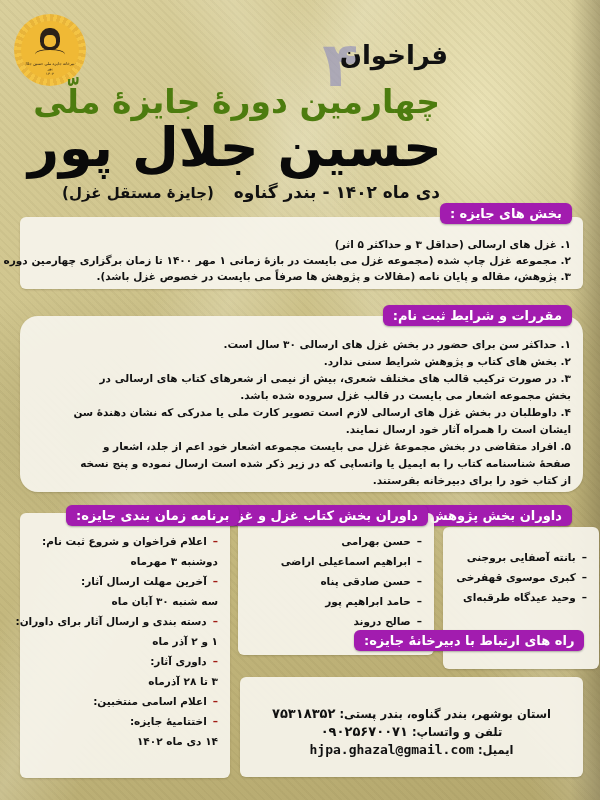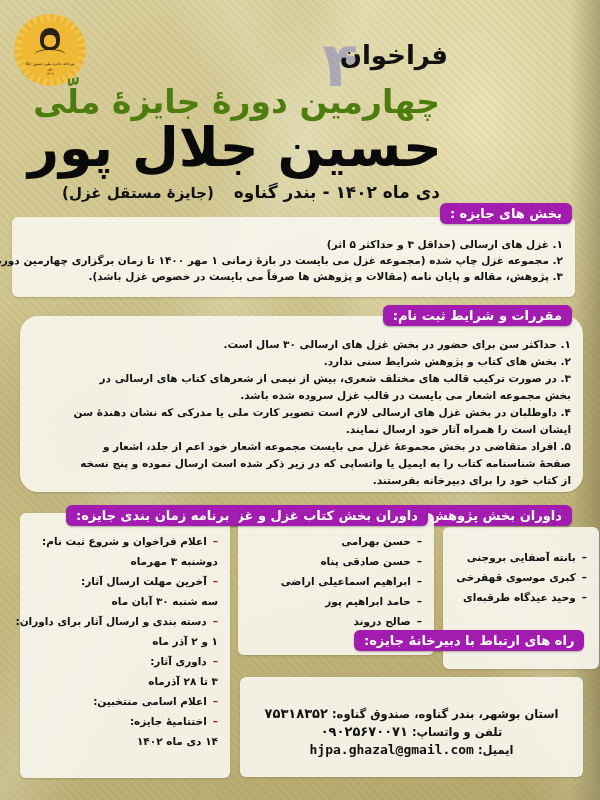--- a/index.html
+++ b/index.html
@@ -94,7 +94,7 @@
     .dash { color: #111; margin-left: 6px; }
     .dash.red { color: #a01a14; }
 
-    #prizes-panel { left: 12px; top: 217px; width: 563px; height: 80px; }
+    #prizes-panel { left: 20px; top: 217px; width: 563px; height: 72px; }
     #prizes-badge { right: 28px; top: 203px; }
     #prizes-panel .list { position: absolute; right: 12px; top: 19px; }
 

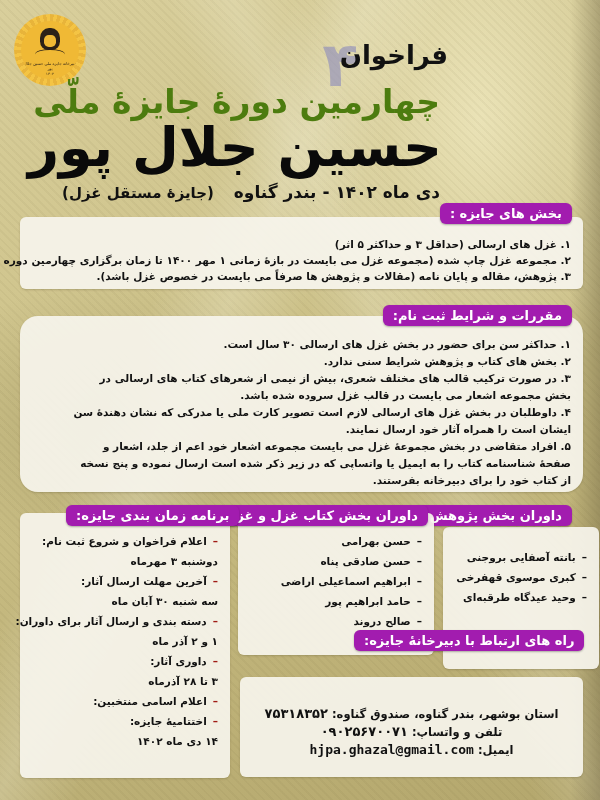--- a/index.html
+++ b/index.html
@@ -181,8 +181,8 @@
 <div class="panel" id="books-panel">
   <ul class="list">
     <li><span class="dash">–</span><span>حسن بهرامی</span></li>
+    <li><span class="dash">–</span><span>ابراهیم اسماعیلی اراضی</span></li>
     <li><span class="dash">–</span><span>حسن صادقی پناه</span></li>
-    <li><span class="dash">–</span><span>ابراهیم اسماعیلی اراضی</span></li>
     <li><span class="dash">–</span><span>حامد ابراهیم پور</span></li>
     <li><span class="dash">–</span><span>صالح دروند</span></li>
   </ul>

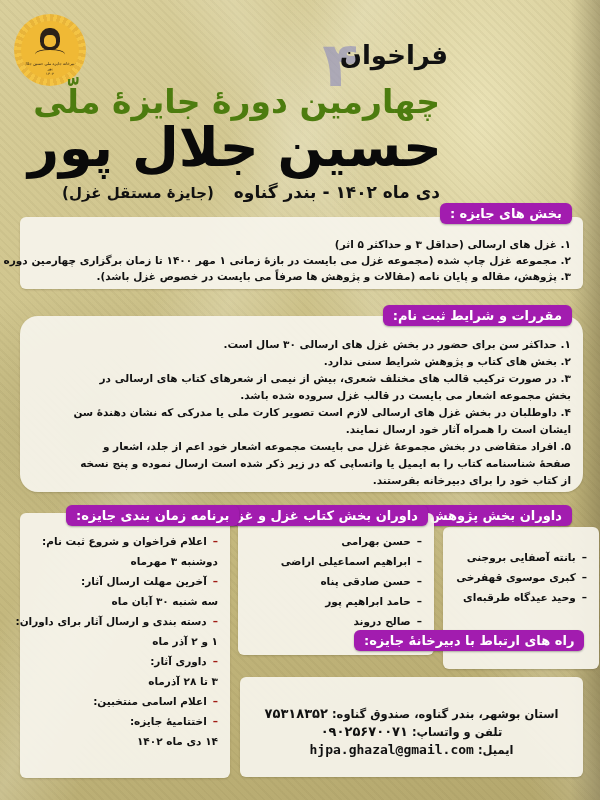--- a/index.html
+++ b/index.html
@@ -209,7 +209,7 @@
 <div class="panel" id="contact-panel">
   <div class="contact-lines">
     <div>
-      <span>استان بوشهر، بندر گناوه، صندوق گناوه:</span>
+      <span>استان بوشهر، بندر گناوه، بندر پستی:</span>
       <span class="num">۷۵۳۱۸۳۵۲</span>
     </div>
     <div>

